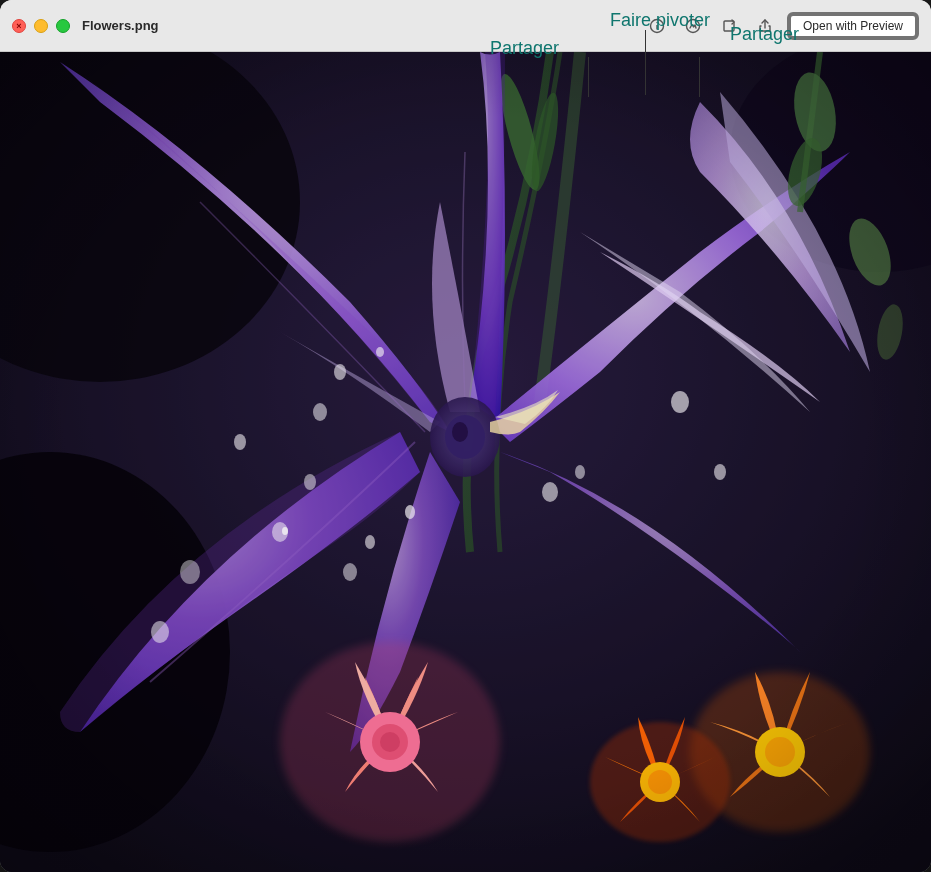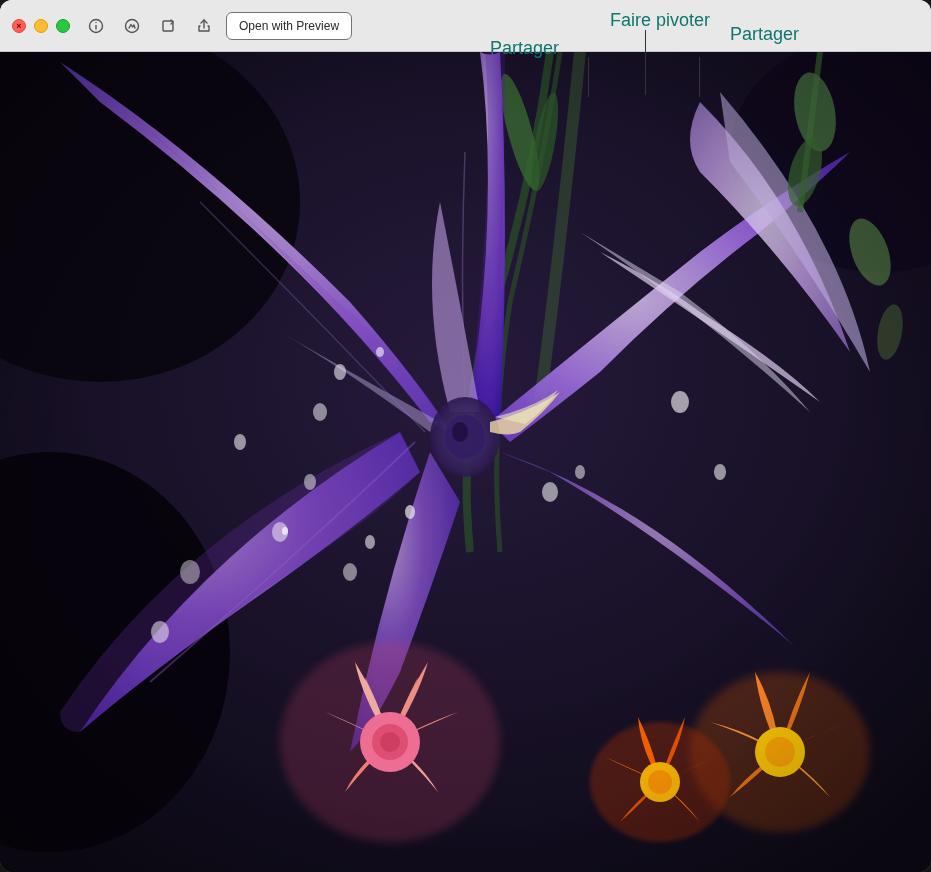--- a/index.html
+++ b/index.html
@@ -238,6 +238,7 @@
       </div>
     </div>
 
+    <span class="window-title">Flowers.png</span>
 
     <div class="toolbar-buttons">
 

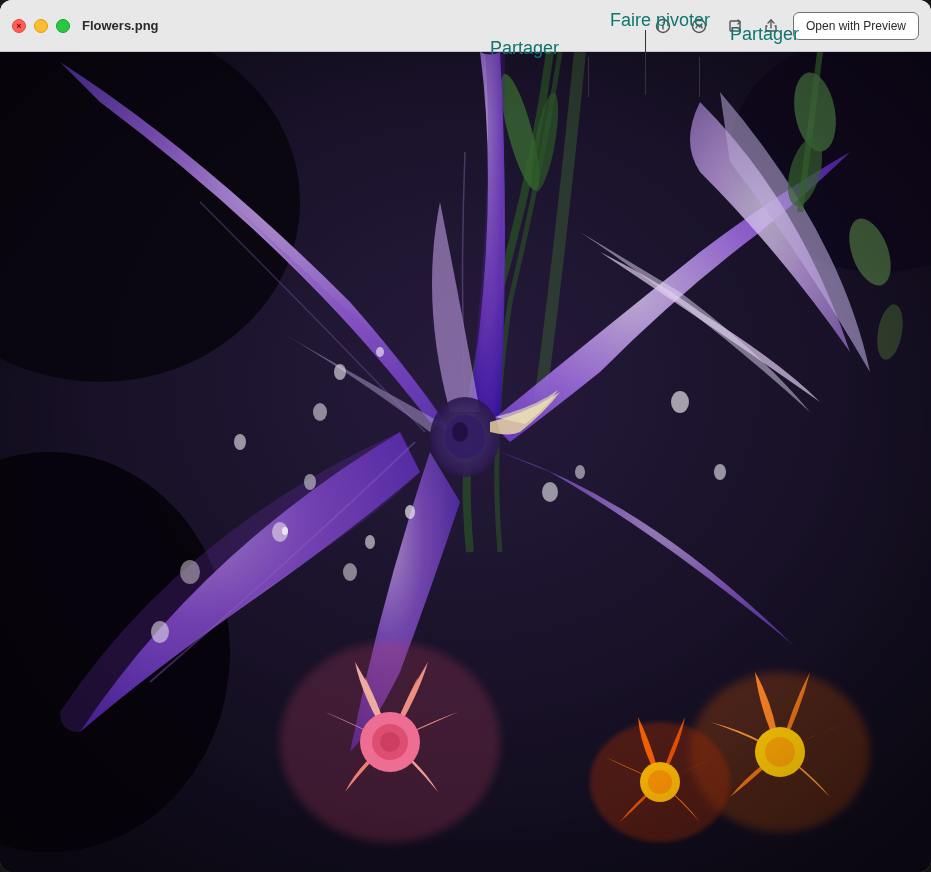--- a/index.html
+++ b/index.html
@@ -174,7 +174,7 @@
       height: 28px;
       padding: 0 12px;
       background: #ffffff;
-      border: 1px solid #737373;
+      border: 4px solid #737373;
       border-radius: 6px;
       font-size: 12px;
       font-weight: 500;

